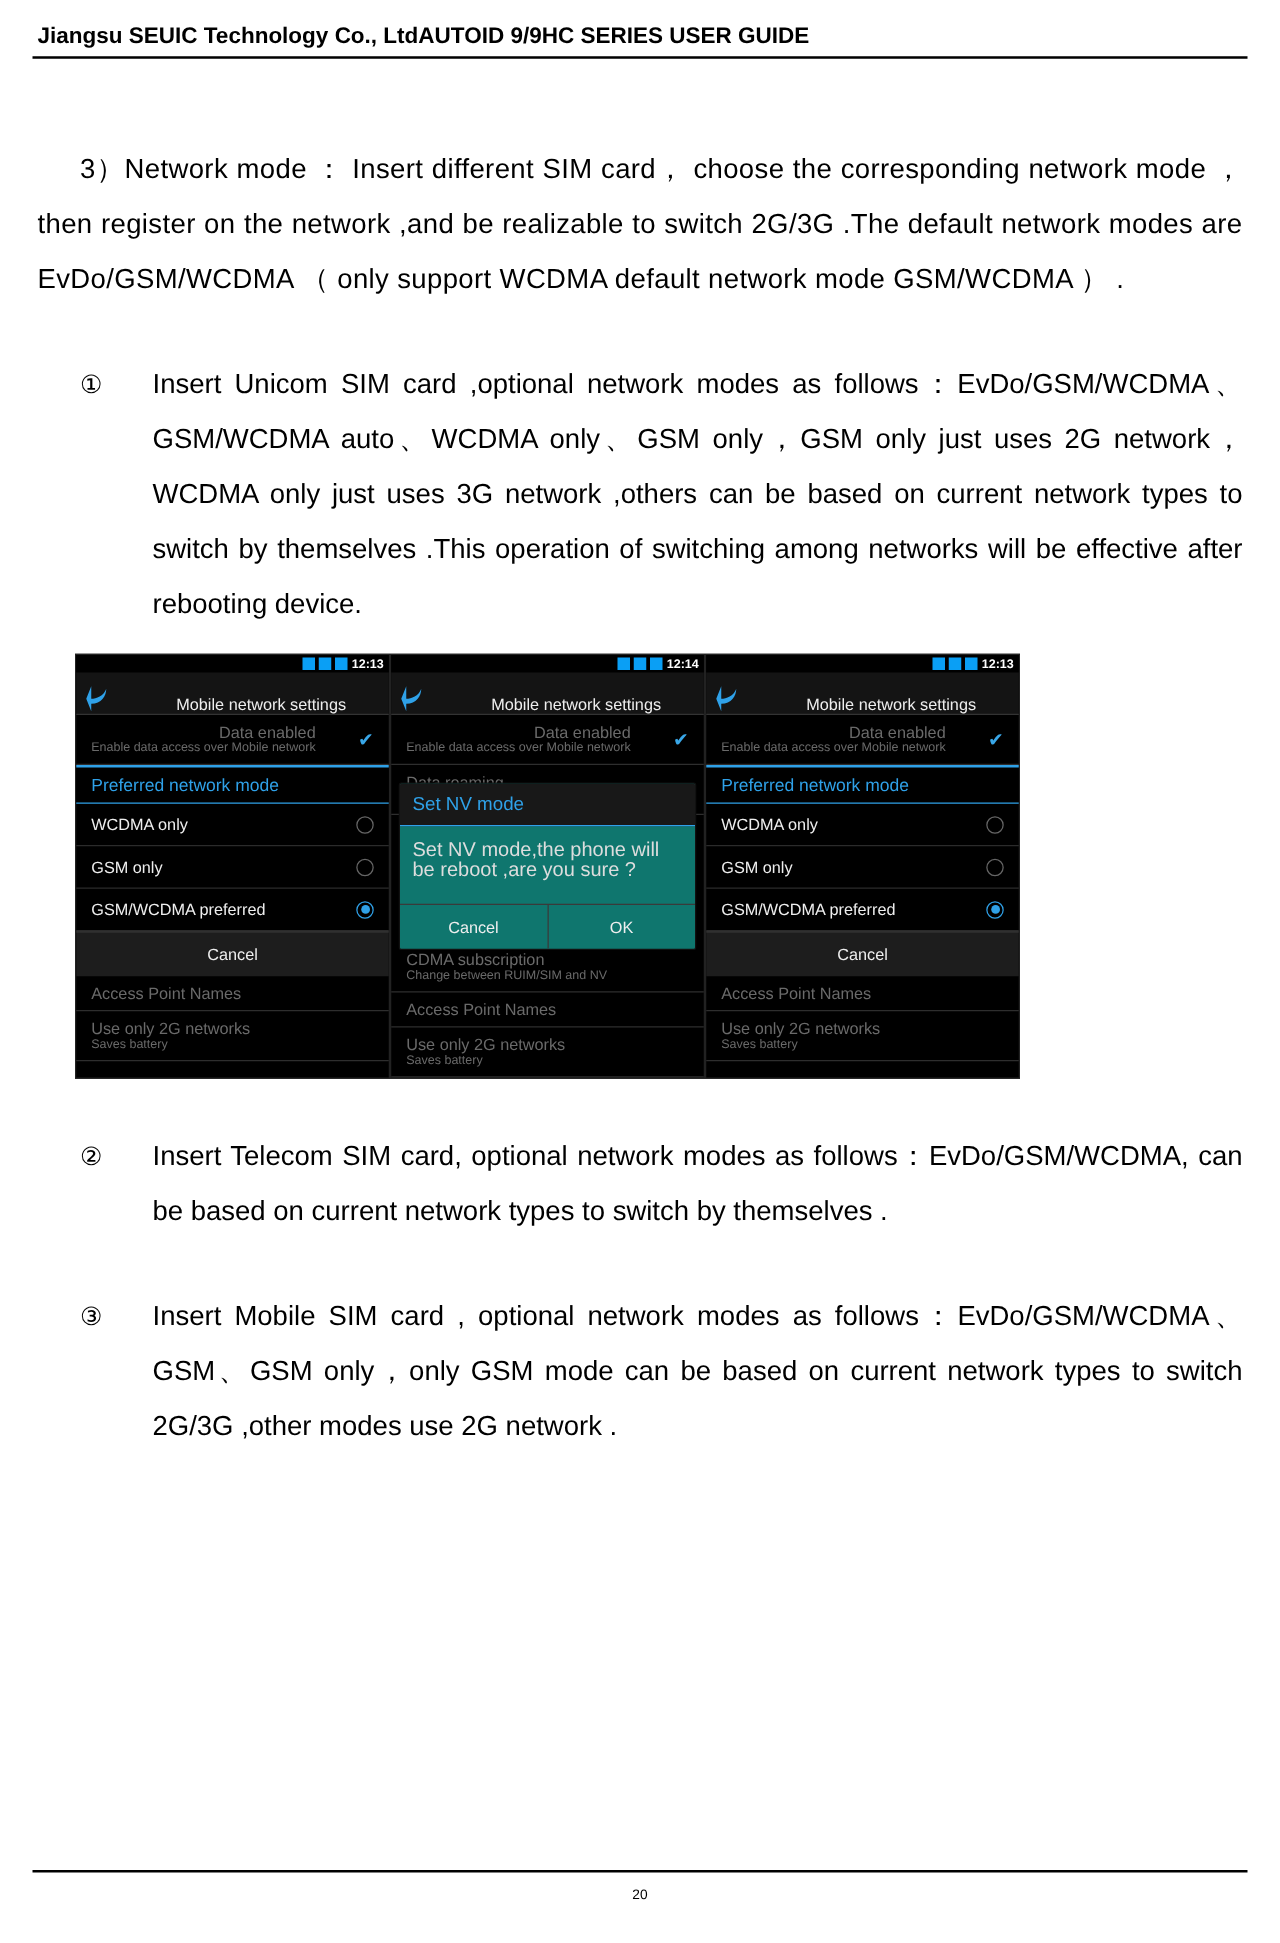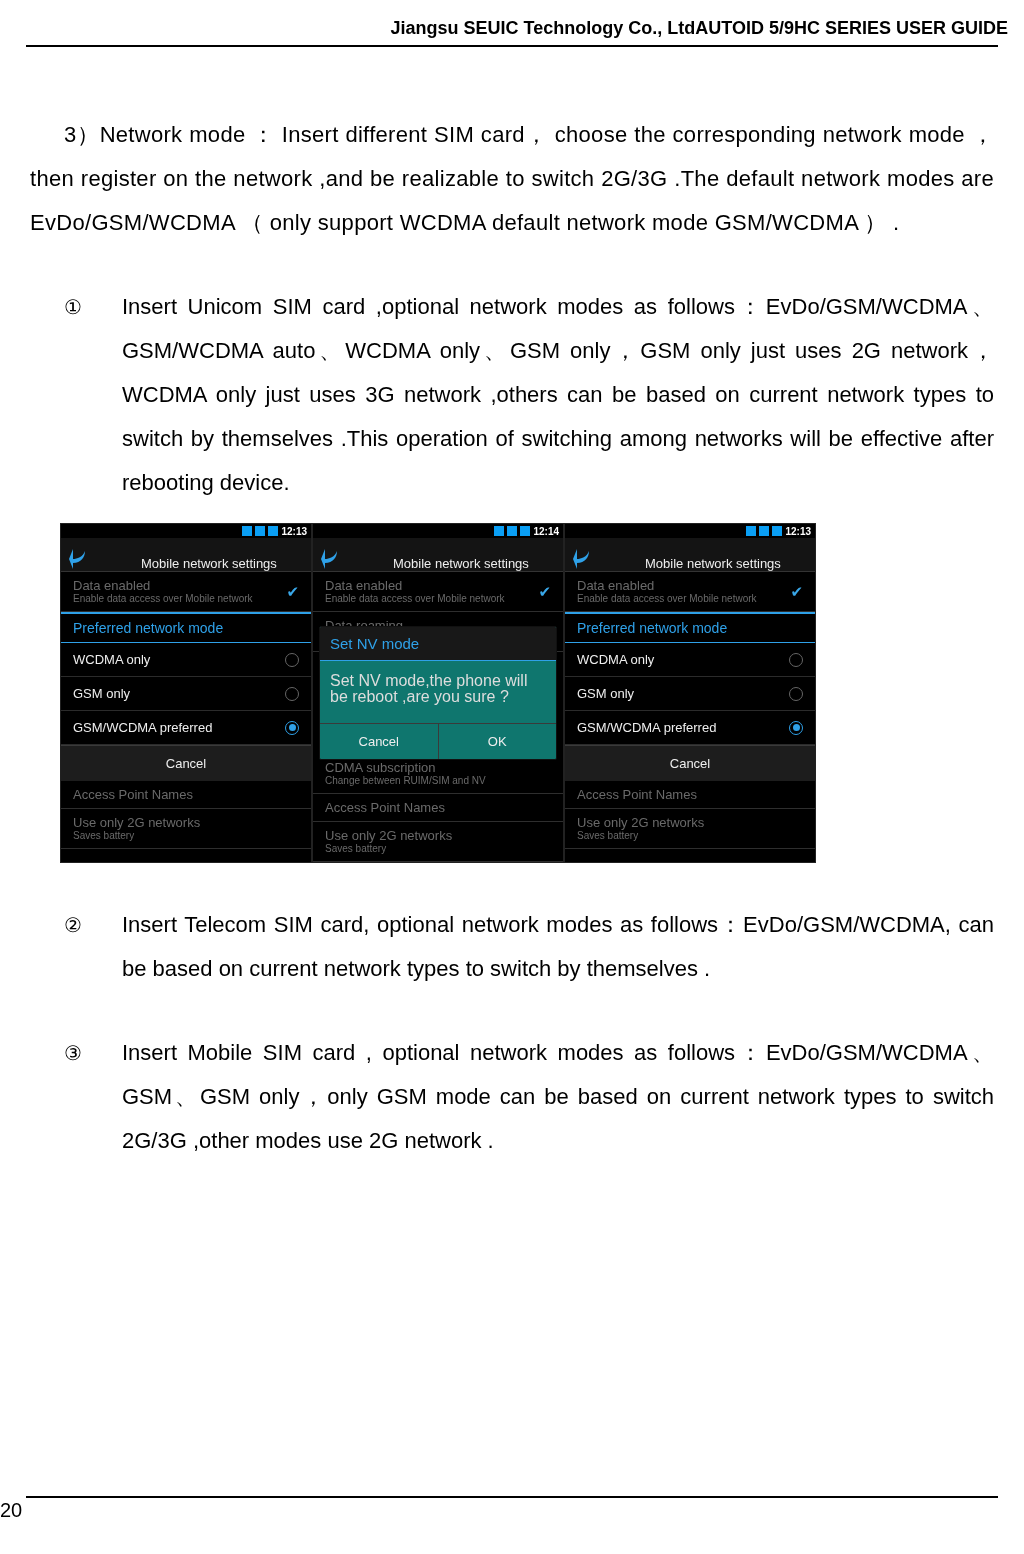--- a/index.html
+++ b/index.html
@@ -4,7 +4,7 @@
   <style>
     * { margin:0; padding:0; box-sizing:border-box; }
     body { width:1024px; height:1554px; font-family:Arial,Helvetica,sans-serif; background:#fff; color:#000; position:relative; }
-    .header { display:flex; justify-content:flex-end; padding:18px 16px 6px 30px; font-weight:bold; font-size:18px; }
+    .header { display:flex; justify-content:flex-start; padding:18px 16px 6px 30px; font-weight:bold; font-size:18px; }
     .hr-top { border:none; border-top:2px solid #000; margin:0 26px 4px 26px; }
     .content { padding:62px 30px 20px 30px; }
     .para { font-size:22px; line-height:44px; letter-spacing:0.3px; }

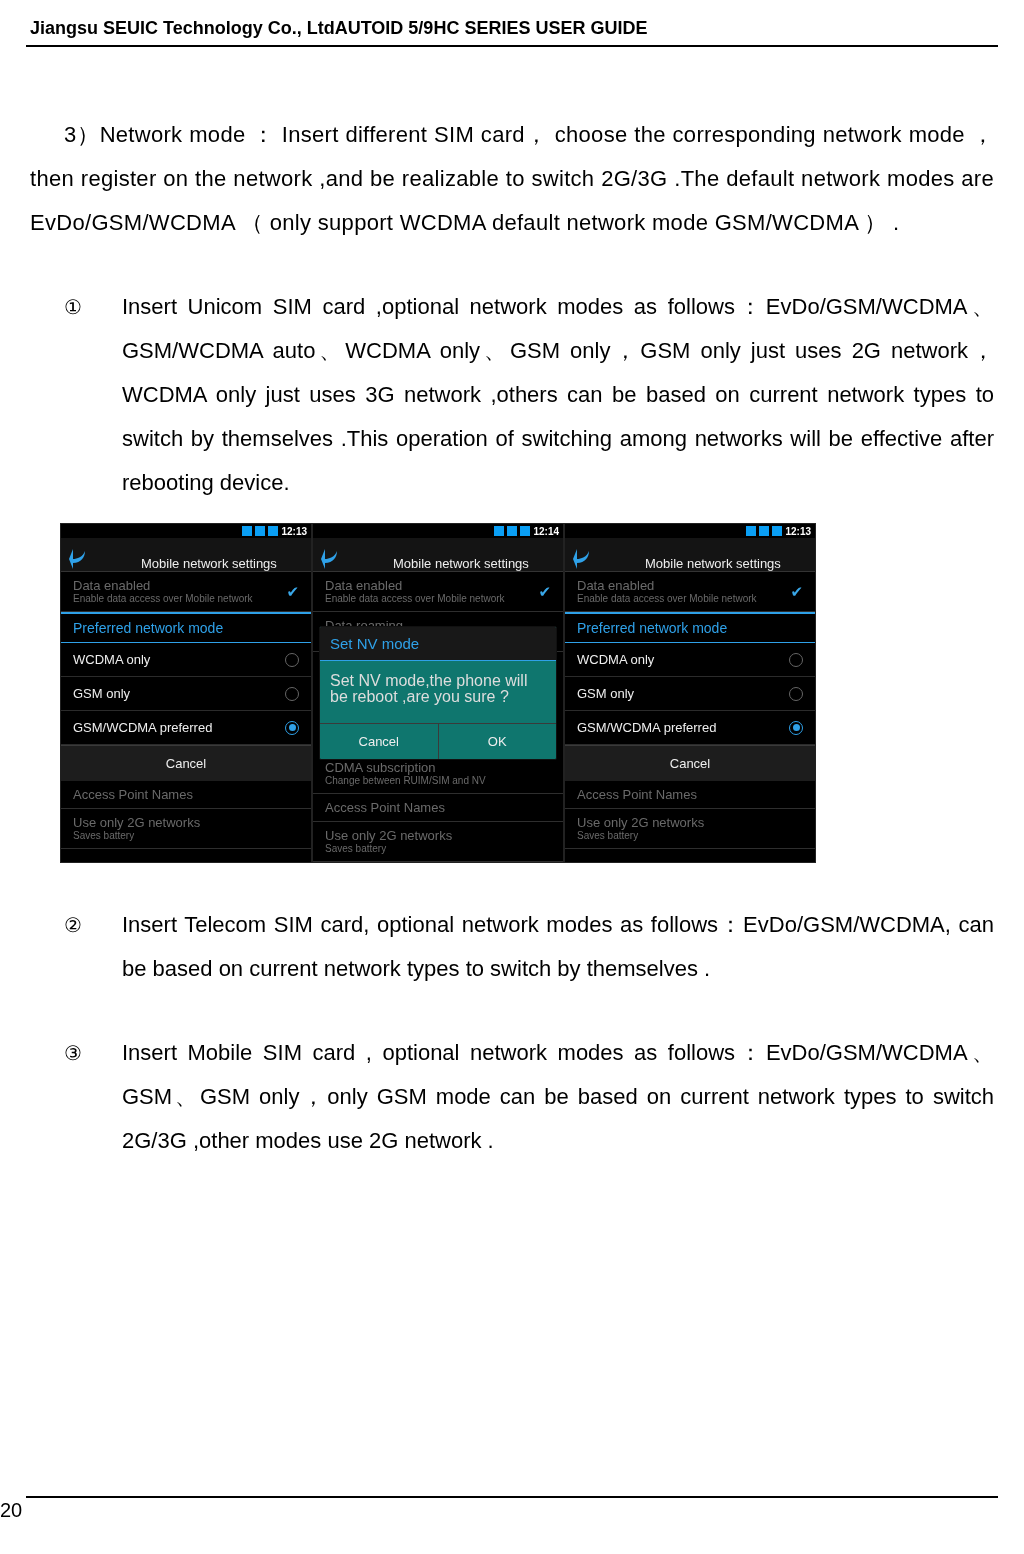--- a/index.html
+++ b/index.html
@@ -52,7 +52,7 @@
 
 <div class="header">
   <span>Jiangsu SEUIC Technology Co., Ltd</span>
-  <span>AUTOID 5/9HC SERIES USER GUIDE</span>
+  <span>AUTOID 9/9HC SERIES USER GUIDE</span>
 </div>
 <hr class="hr-top">
 

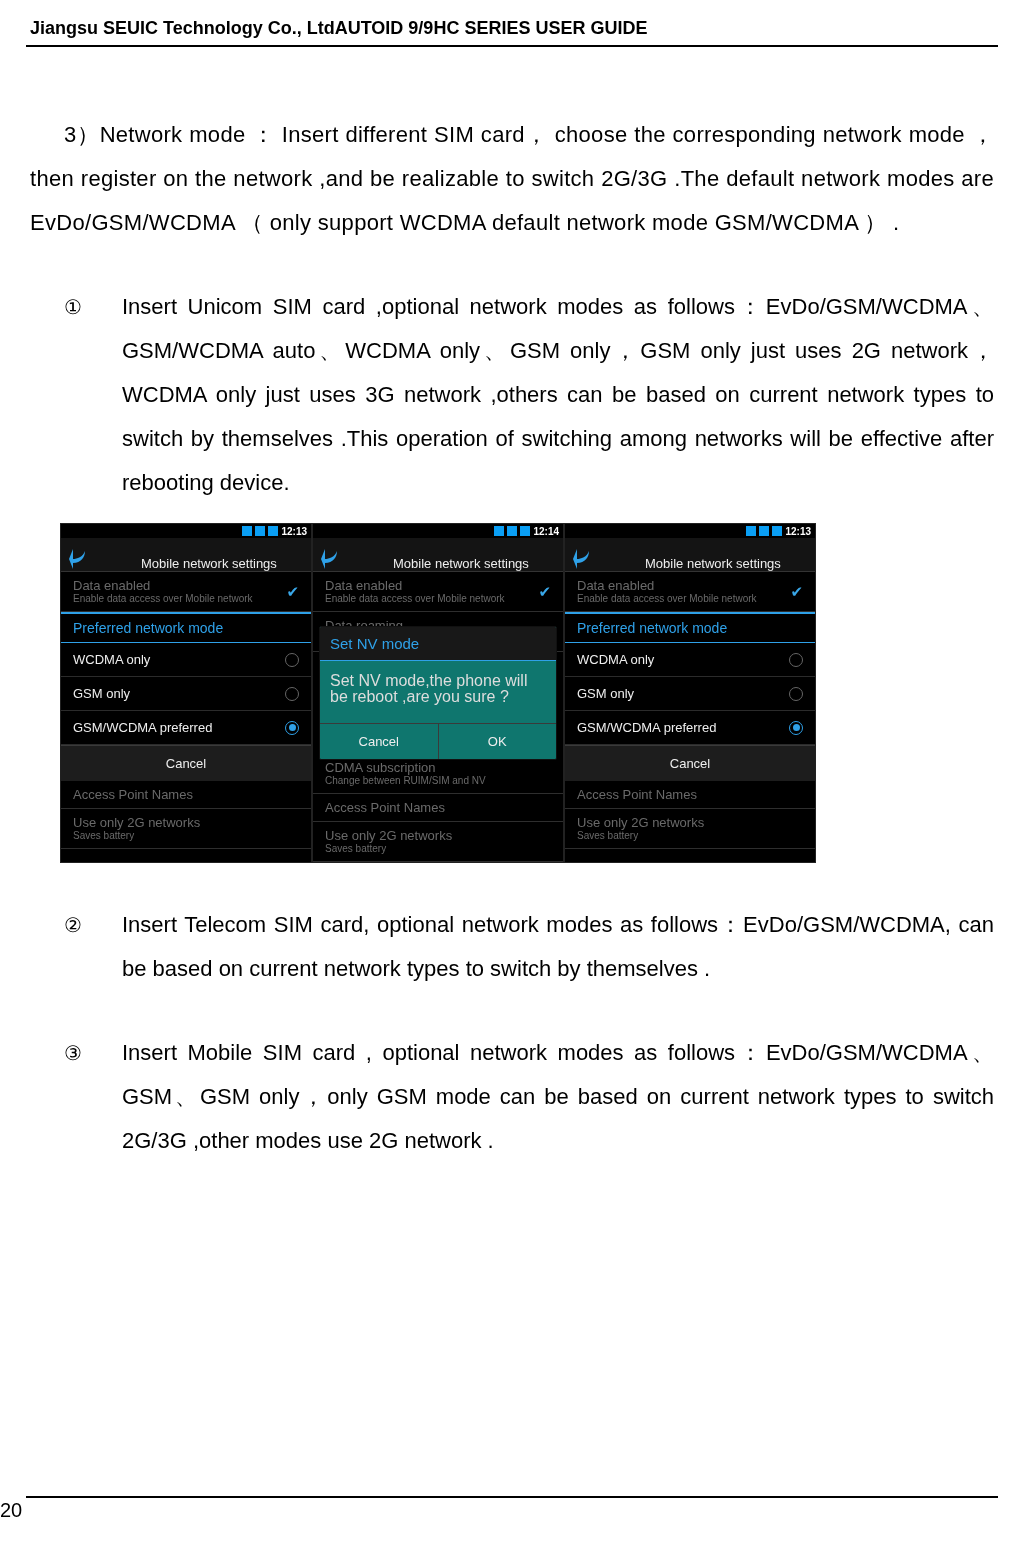--- a/index.html
+++ b/index.html
@@ -25,7 +25,7 @@
     .row { padding:6px 12px; border-bottom:1px solid #2e2e2e; }
     .row .t { color:#eee; font-size:13px; }
     .row .s { color:#7a7a7a; font-size:10px; line-height:12px; }
-    .row.chk { display:flex; justify-content:space-between; align-items:center; }
+    .row.chk { display:flex; justify-content:space-between; align-items:center;text-align:right; }
     .check { color:#39a7e8; font-size:15px; }
     .dim .t, .dim .s { color:#6a6a6a; }
     .opt-head { background:#000; color:#2fa1e8; border-top:2px solid #2fa1e8; border-bottom:1.5px solid #2fa1e8; padding:6px 12px; font-size:14px; }

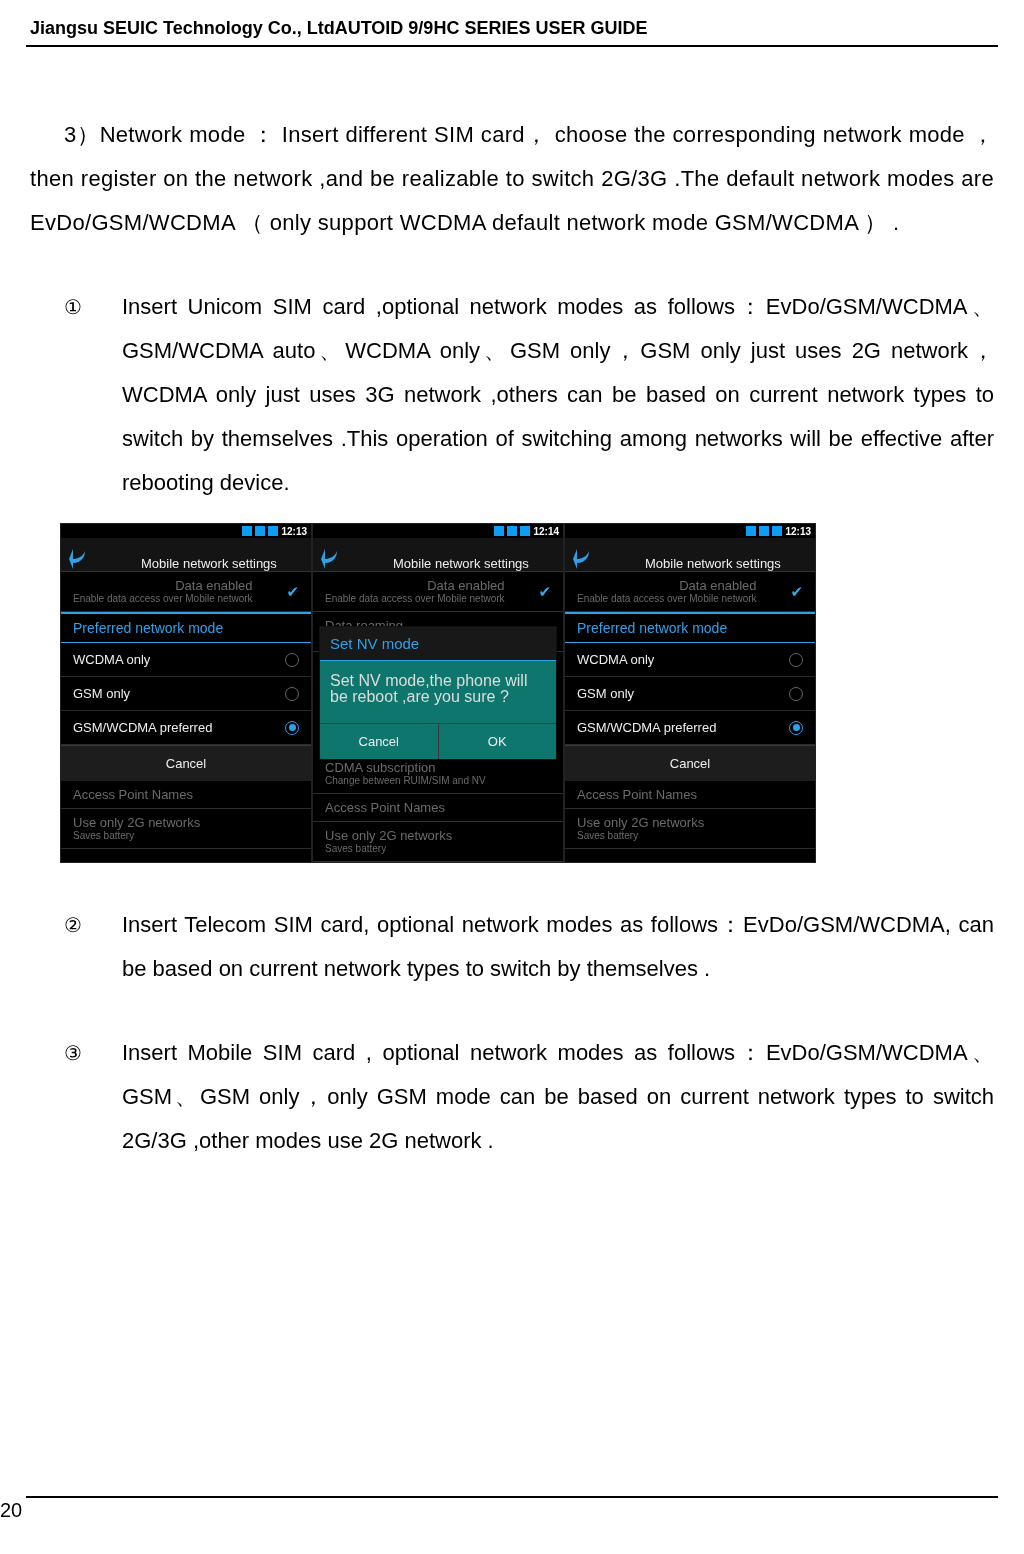--- a/index.html
+++ b/index.html
@@ -43,7 +43,7 @@
     .dlg-btns { display:flex; border-top:1px solid #3a3a3a; }
     .dlg-btns div { flex:1; text-align:center; padding:10px 0; color:#eee; font-size:13px; }
     .dlg-btns div:first-child { border-right:1px solid #3a3a3a; }
-    .page-num { position:absolute; bottom:32px; left:0; right:0; text-align:left; font-size:20px; }
+    .page-num { position:absolute; bottom:32px; left:0; right:0; text-align:center; font-size:11px; }
     .hr-bot { border:none; border-top:2px solid #000; position:absolute; bottom:56px; left:26px; right:26px; }
     .grow { flex:1; }
   </style>

